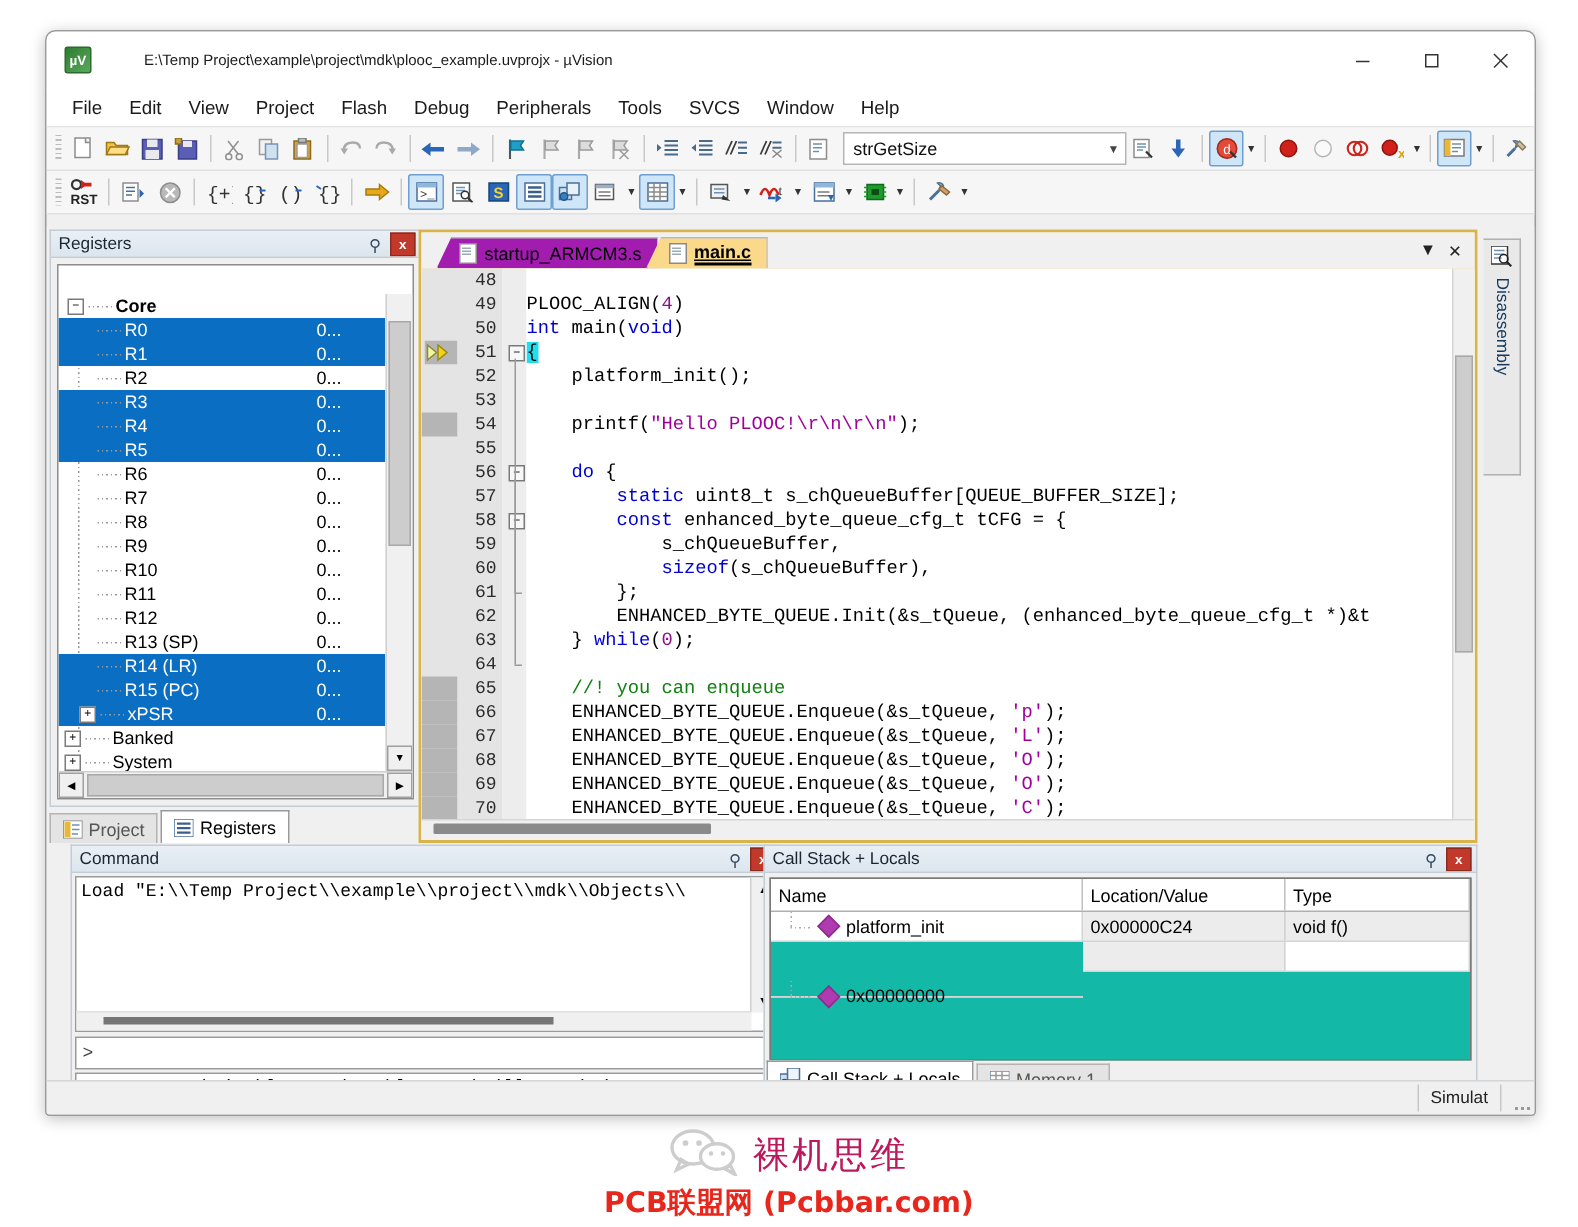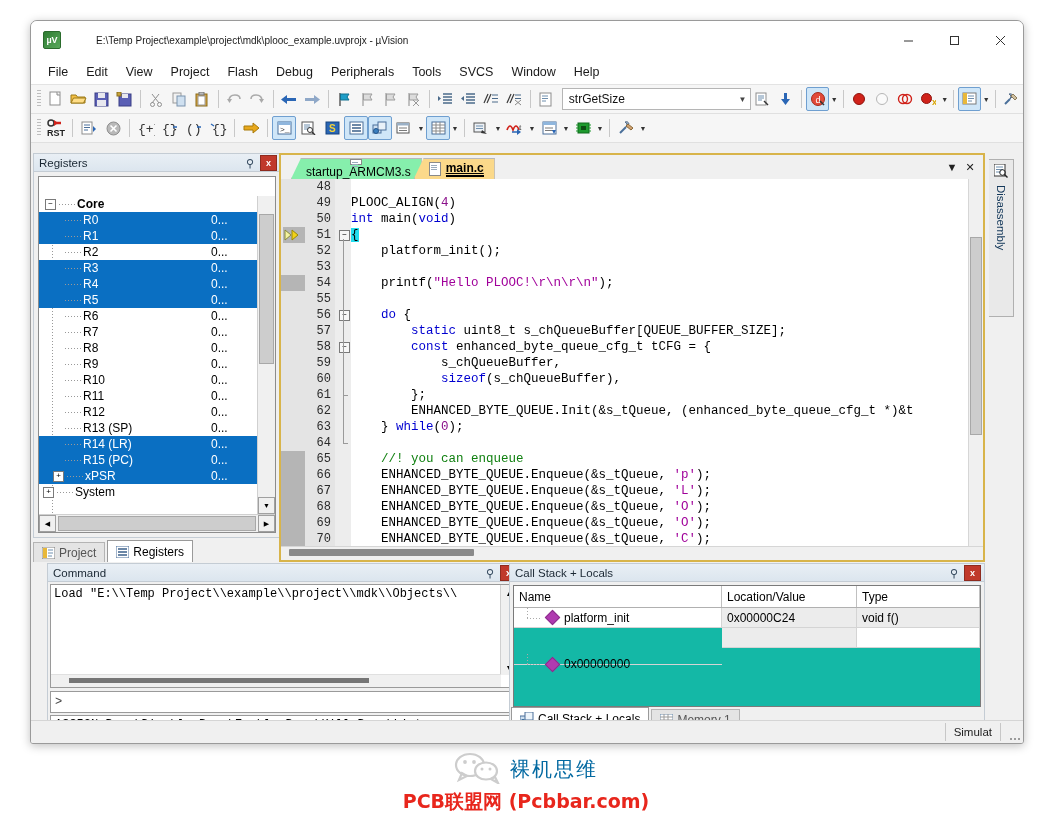--- a/index.html
+++ b/index.html
@@ -125,8 +125,8 @@
   .etab{height:20px;display:flex;align-items:center;padding:0 10px 0 8px;font-size:12px;
         border:1px solid #b9b9b9;border-bottom:none;margin-right:-8px;position:relative;
         border-radius:0;}
-  .etab.t1{background:#86efac;color:#000;
-           clip-path:polygon(10px 0,100% 0,100% 100%,0 100%);padding-left:14px;flex-direction:column;}
+  .etab.t1{background:#a21caf;color:#000;
+           clip-path:polygon(10px 0,100% 0,100% 100%,0 100%);padding-left:14px;}
   .etab.t2{background:#fbd98a;color:#000;font-weight:bold;z-index:2;
            clip-path:polygon(10px 0,100% 0,100% 100%,0 100%);padding-left:14px;}
   .etab .fic{width:10px;height:12px;background:#fff;border:1px solid #8a8a8a;margin-right:5px;

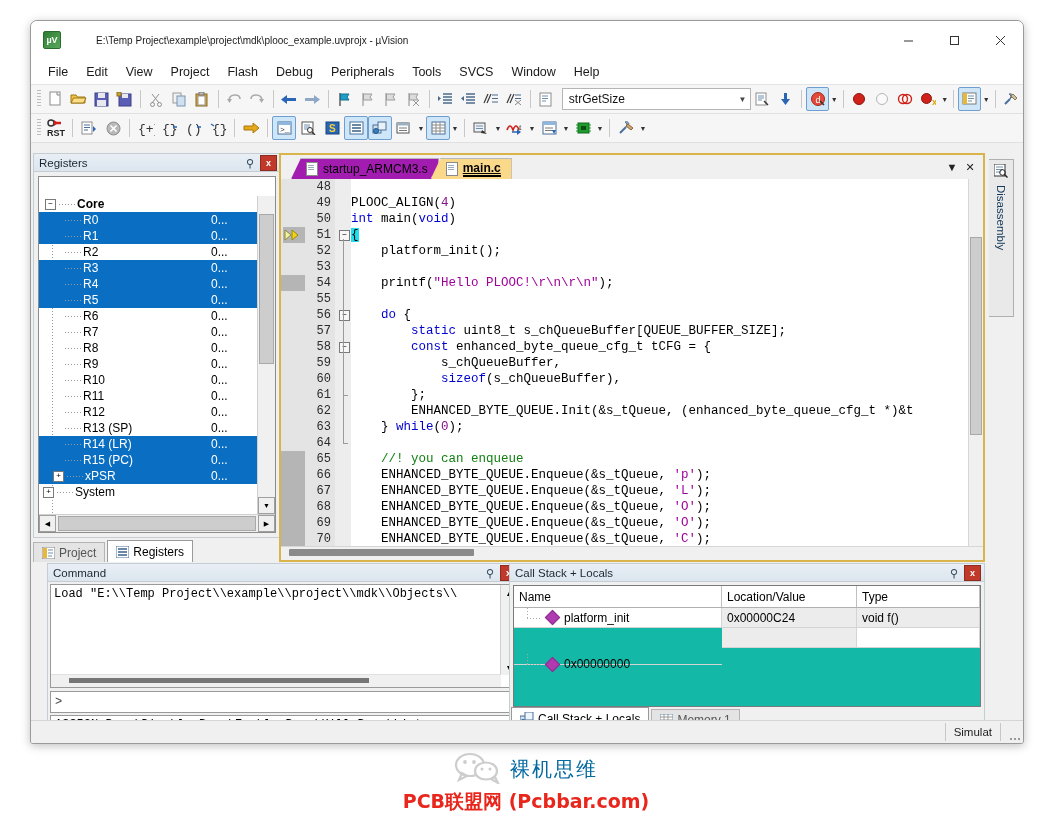--- a/index.html
+++ b/index.html
@@ -787,6 +787,9 @@
                   <span class="rval">0...</span>
                 </div>
                 <div class="reg-row">
+                  <span class="rlabel"><span style="display:inline-block;width:4px"></span><span class="expander">+</span><span class="dots"></span>Banked</span>
+                </div>
+                <div class="reg-row">
                   <span class="rlabel"><span style="display:inline-block;width:4px"></span><span class="expander">+</span><span class="dots"></span>System</span>
                 </div>
               </div>

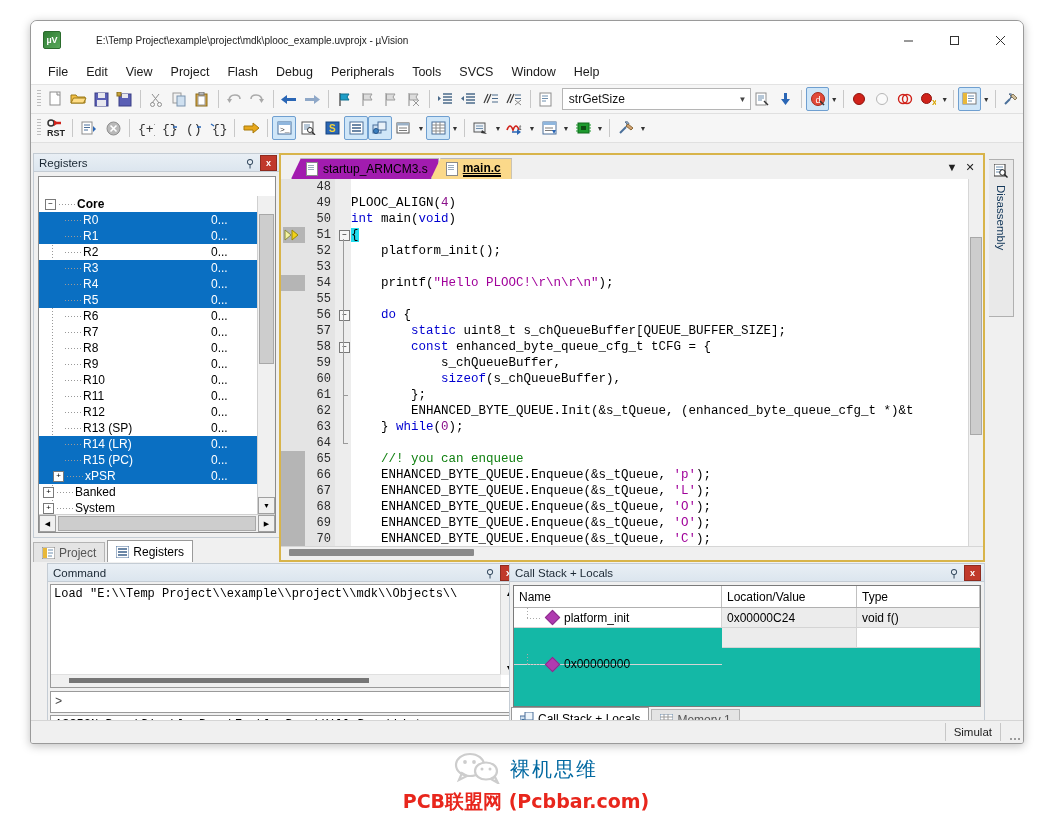--- a/index.html
+++ b/index.html
@@ -230,7 +230,7 @@
   
   #watermark{position:absolute;left:0;right:0;bottom:0;height:70px;text-align:center;}
   #wm-row{display:flex;align-items:center;justify-content:center;gap:10px;margin-top:4px;}
-  #wm-cn{font-size:20px;color:#0369a1;font-family:"DejaVu Sans", sans-serif;letter-spacing:2px;}
+  #wm-cn{font-size:24px;color:#be185d;font-family:"DejaVu Sans", sans-serif;letter-spacing:2px;}
   #wm-red{font-size:19px;color:#e8261c;font-family:"DejaVu Sans", sans-serif;font-weight:bold;
           margin-top:2px;}
 </style>

